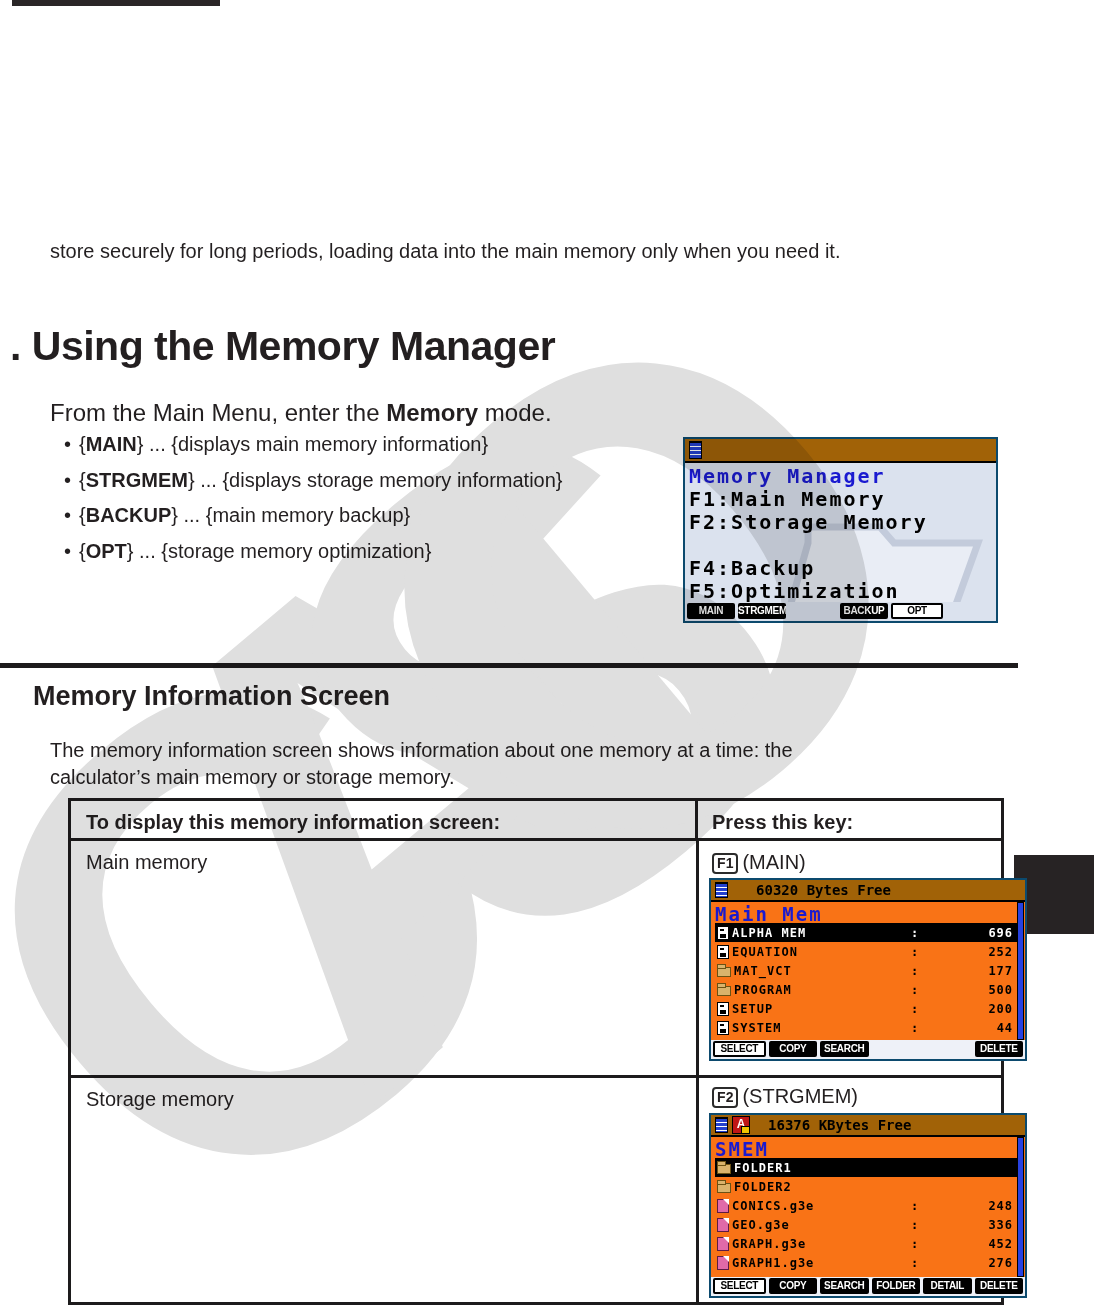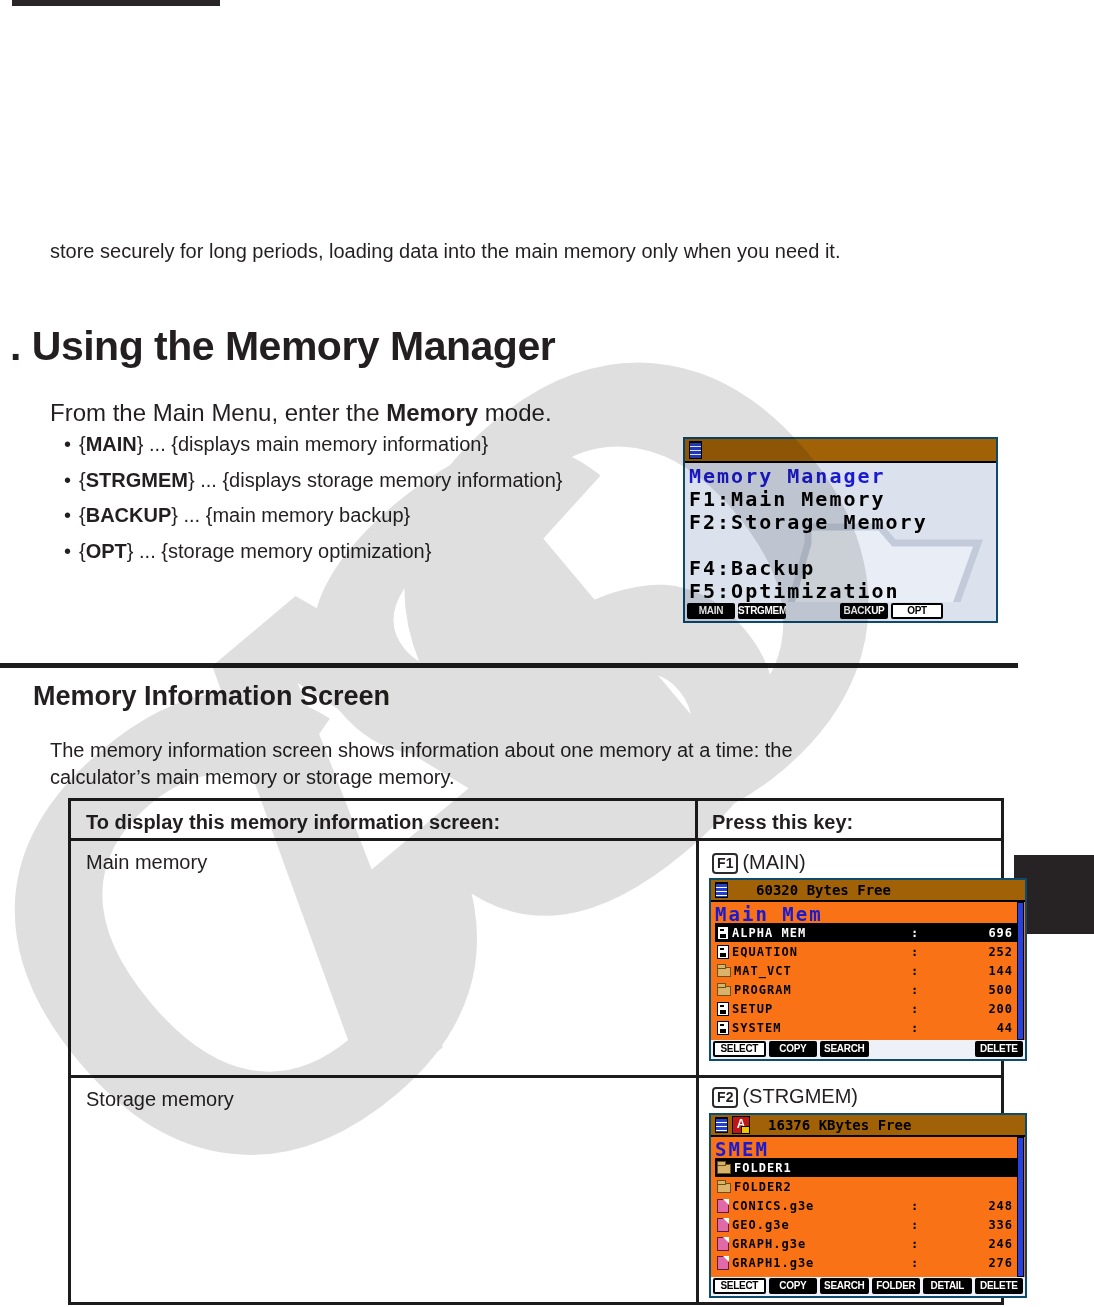--- a/index.html
+++ b/index.html
@@ -174,7 +174,7 @@
                 <span class="icon icon-folder"></span>
                 <span class="nm">MAT_VCT</span>
                 <span class="cl">:</span>
-                <span class="vl">144</span>
+                <span class="vl">177</span>
               </div>
             <div class="lrow">
                 <span class="icon icon-folder"></span>

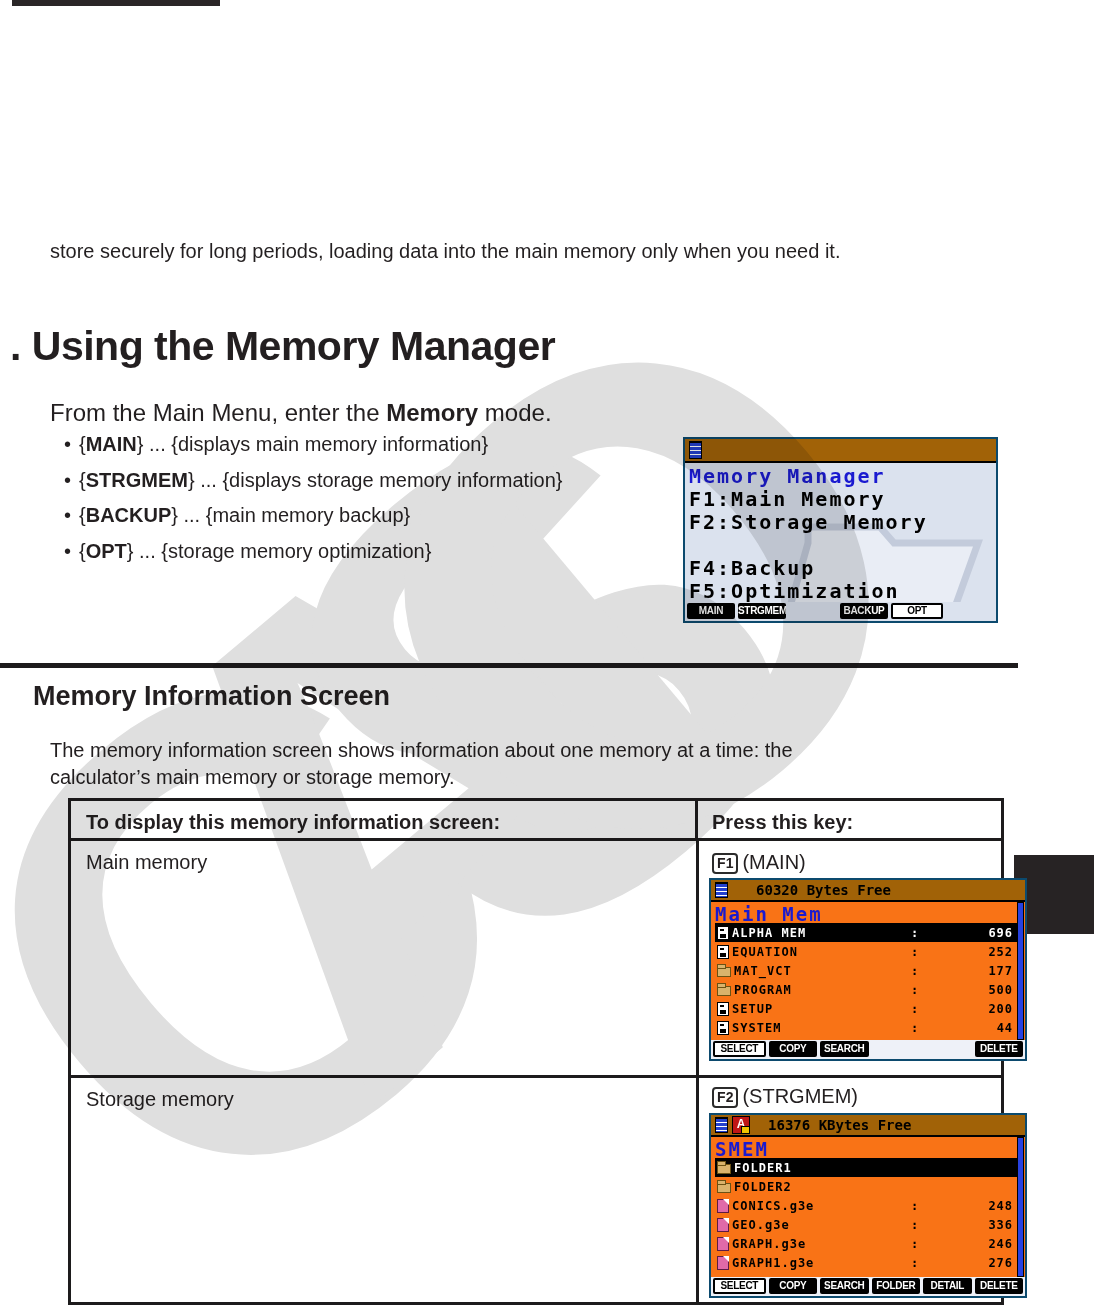--- a/index.html
+++ b/index.html
@@ -249,7 +249,7 @@
                 <span class="icon icon-pink"></span>
                 <span class="nm">GRAPH.g3e</span>
                 <span class="cl">:</span>
-                <span class="vl">246</span>
+                <span class="vl">452</span>
               </div>
             <div class="lrow">
                 <span class="icon icon-pink"></span>

